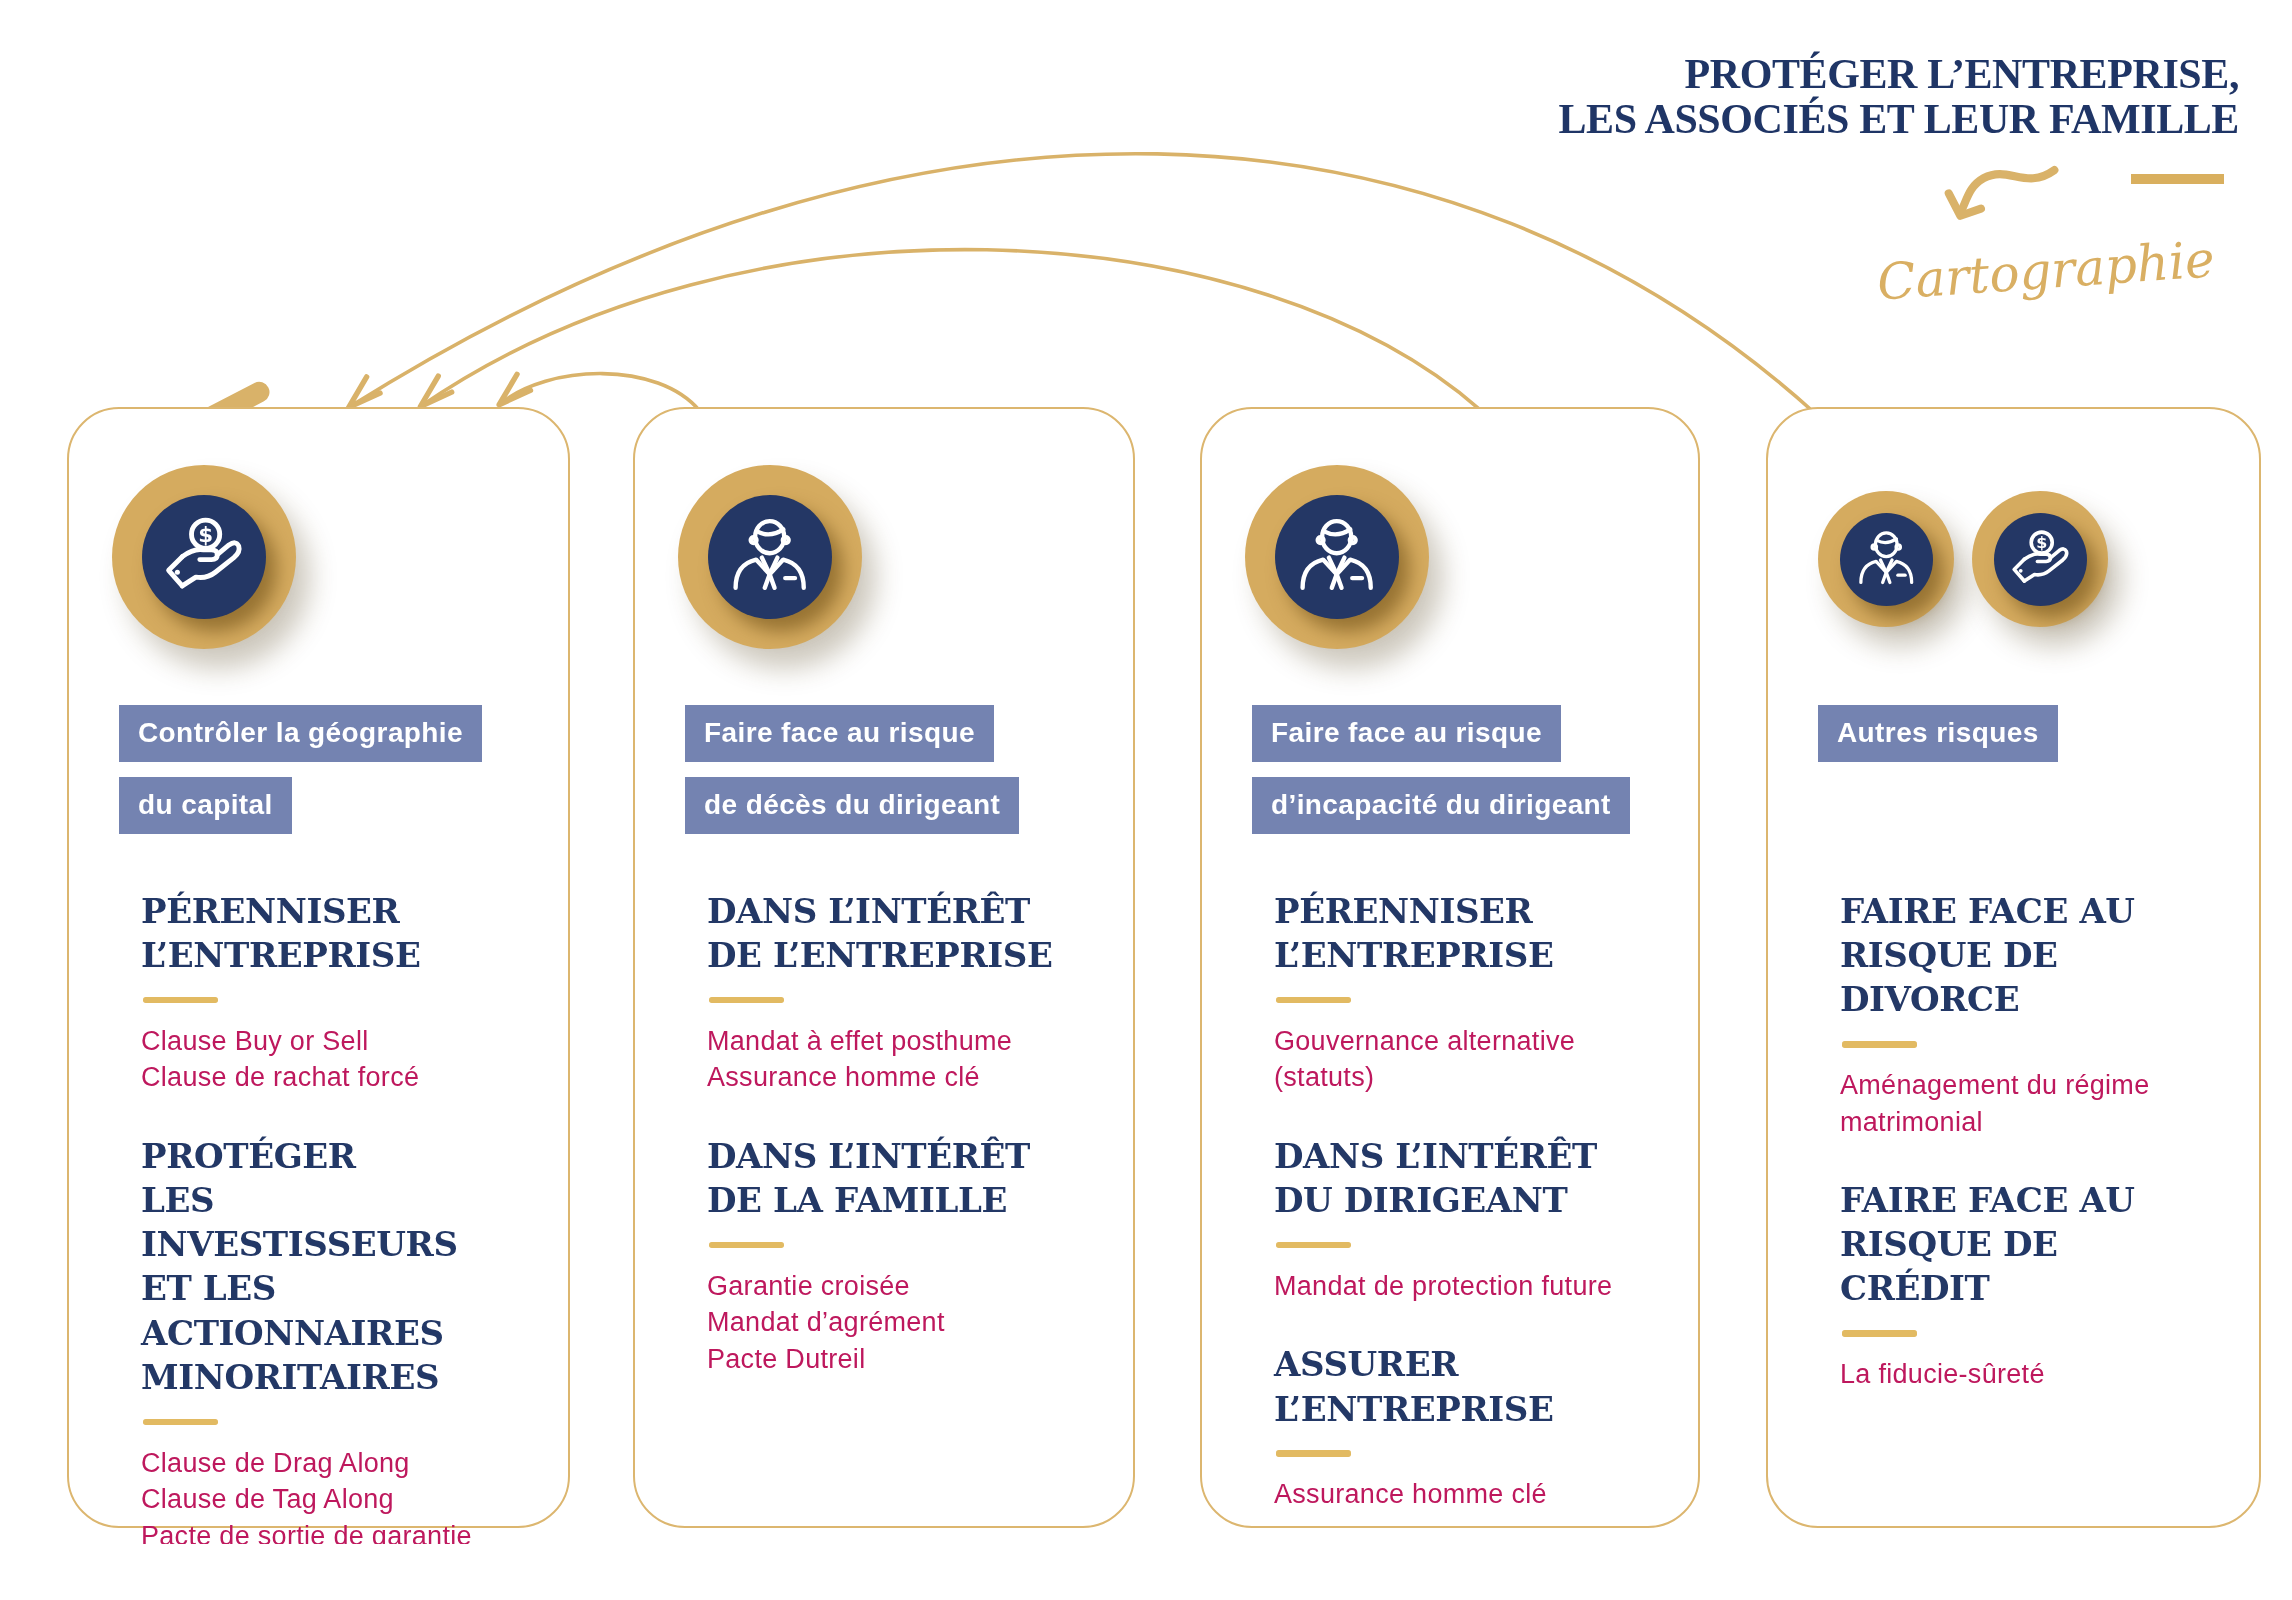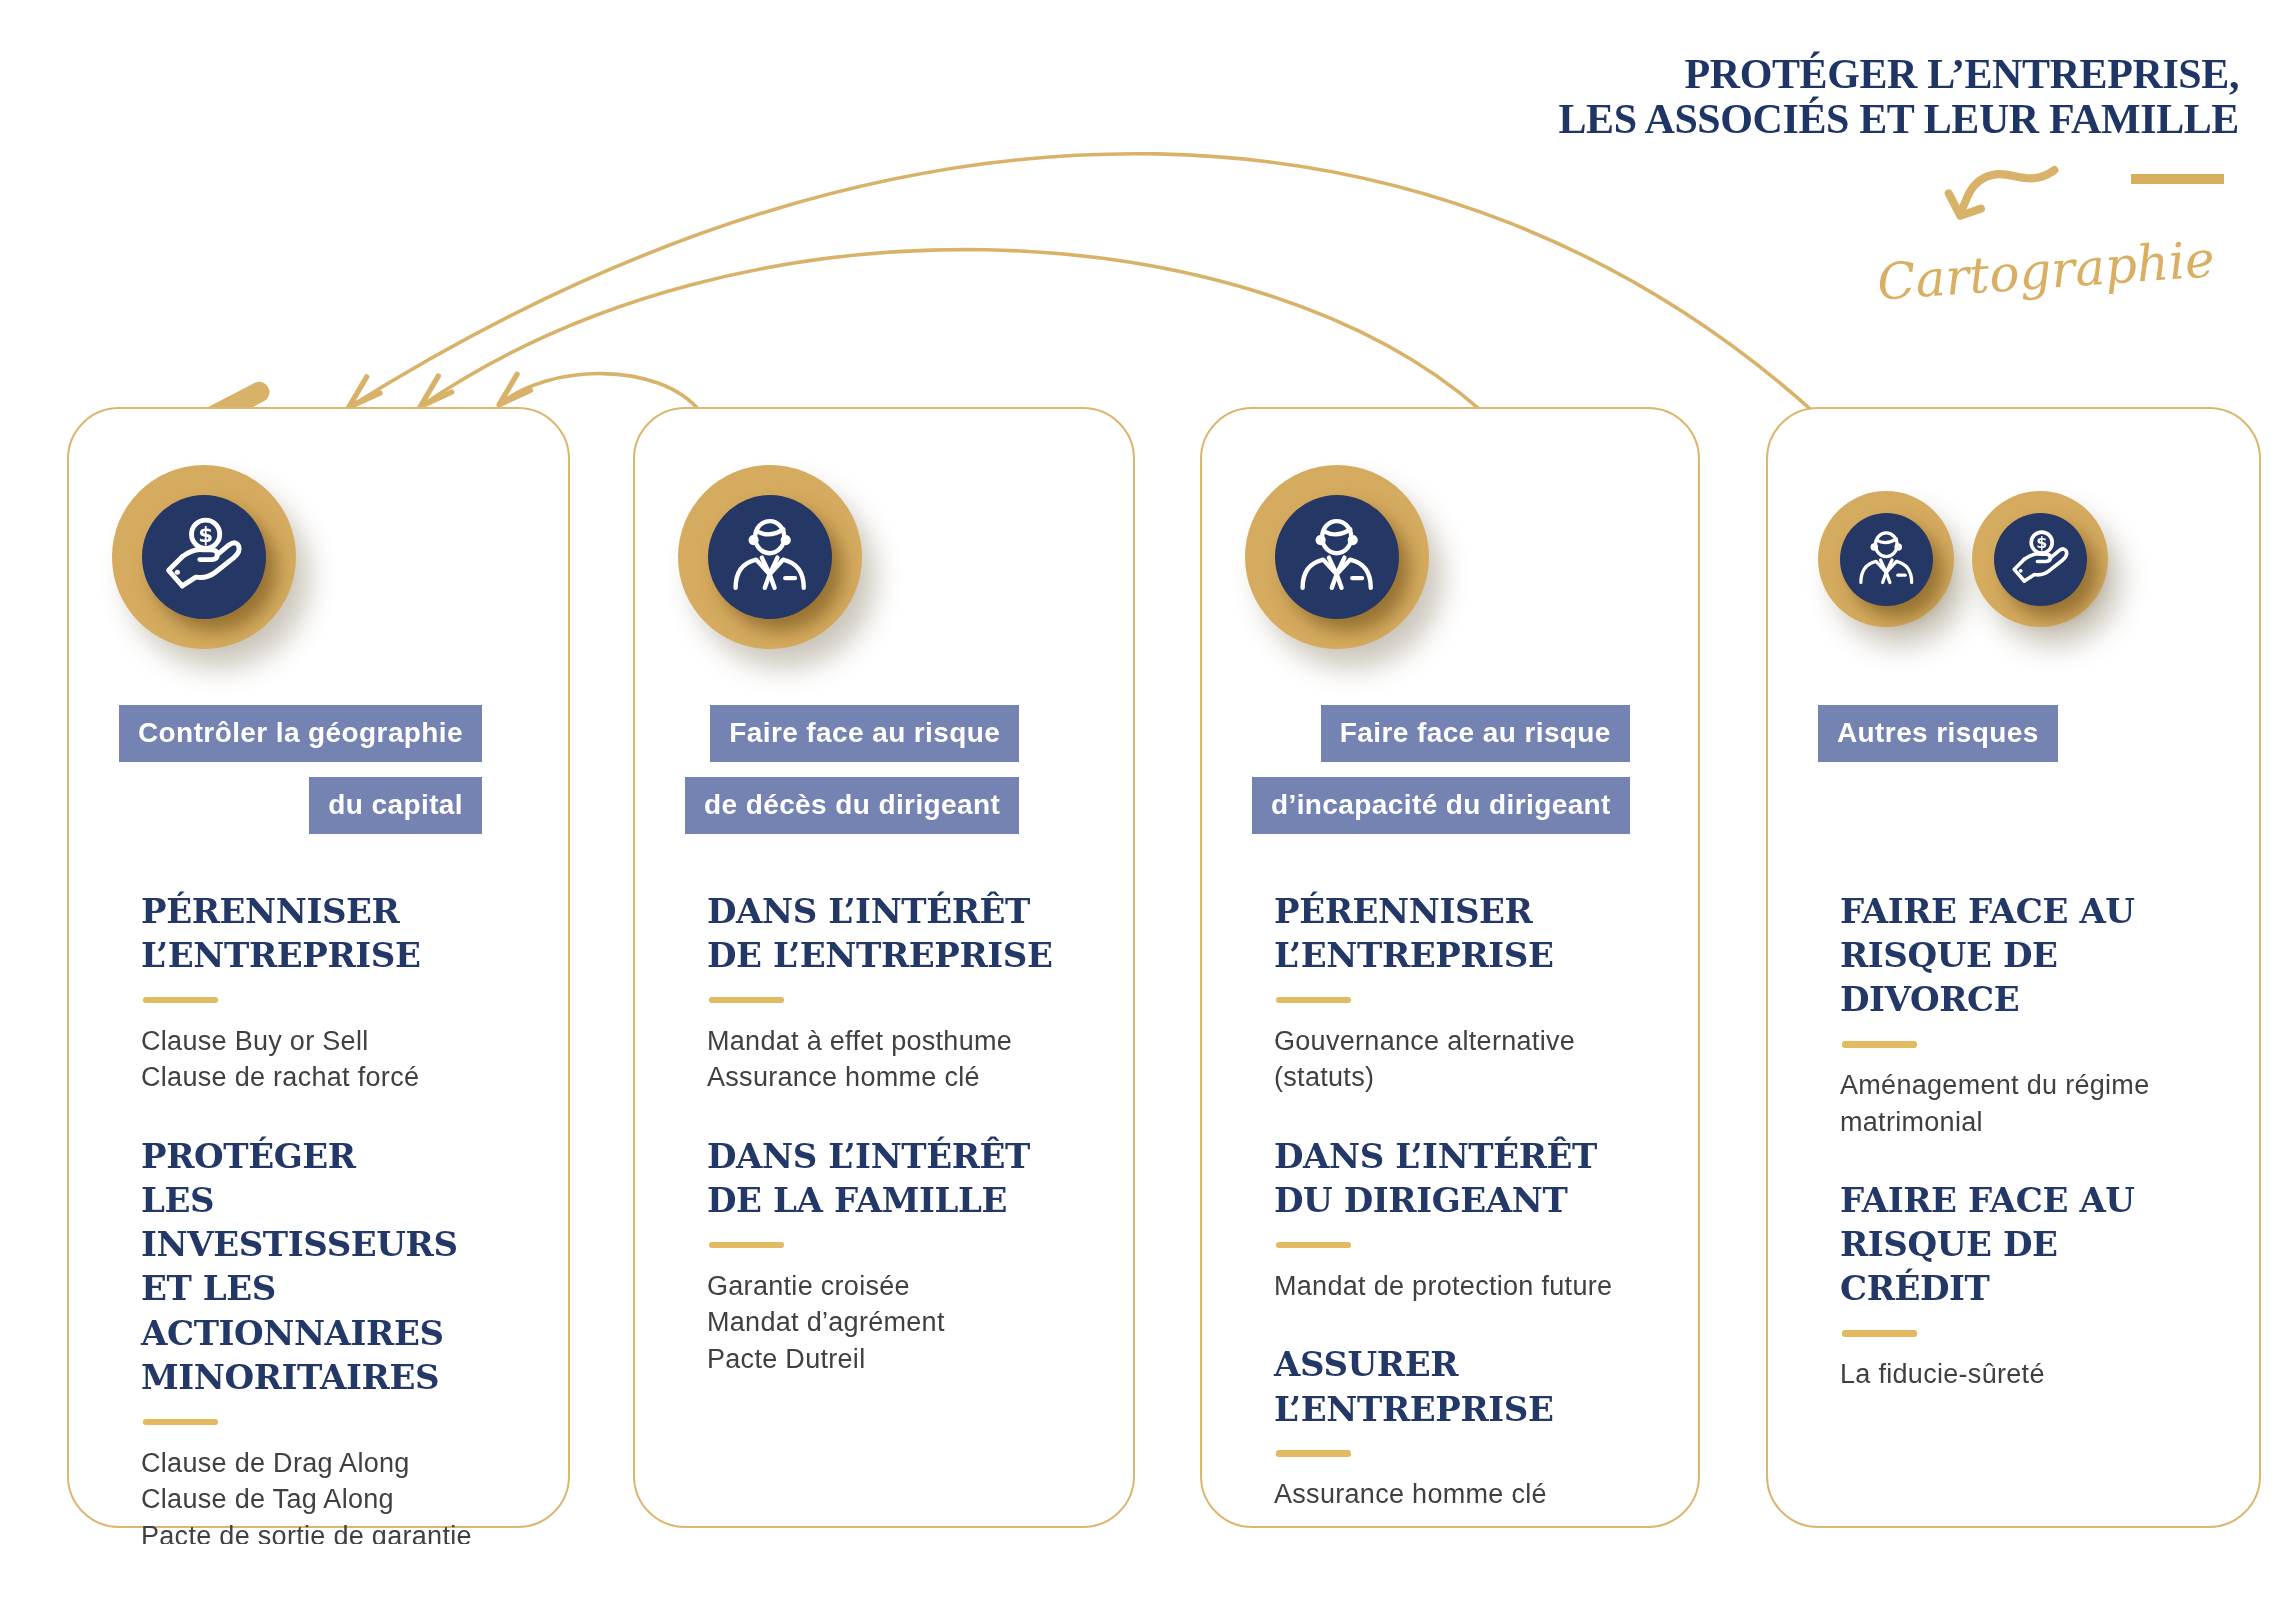--- a/index.html
+++ b/index.html
@@ -33,7 +33,7 @@
   .icon-sm .inner{inset:21.5px;}
   .icon svg{width:78%;height:78%;}
   .chips{position:absolute;left:50px;top:296px;display:flex;flex-direction:column;
-         align-items:flex-end;gap:15px;}
+         align-items:flex-start;gap:15px;}
   .chip{background:#7483B1;color:#ffffff;font-weight:bold;font-size:28px;letter-spacing:0.4px;
         padding:11.6px 19px 13.4px 19px;white-space:nowrap;}
   .content{position:absolute;left:51px;top:480px;right:29px;margin-left:21px;}

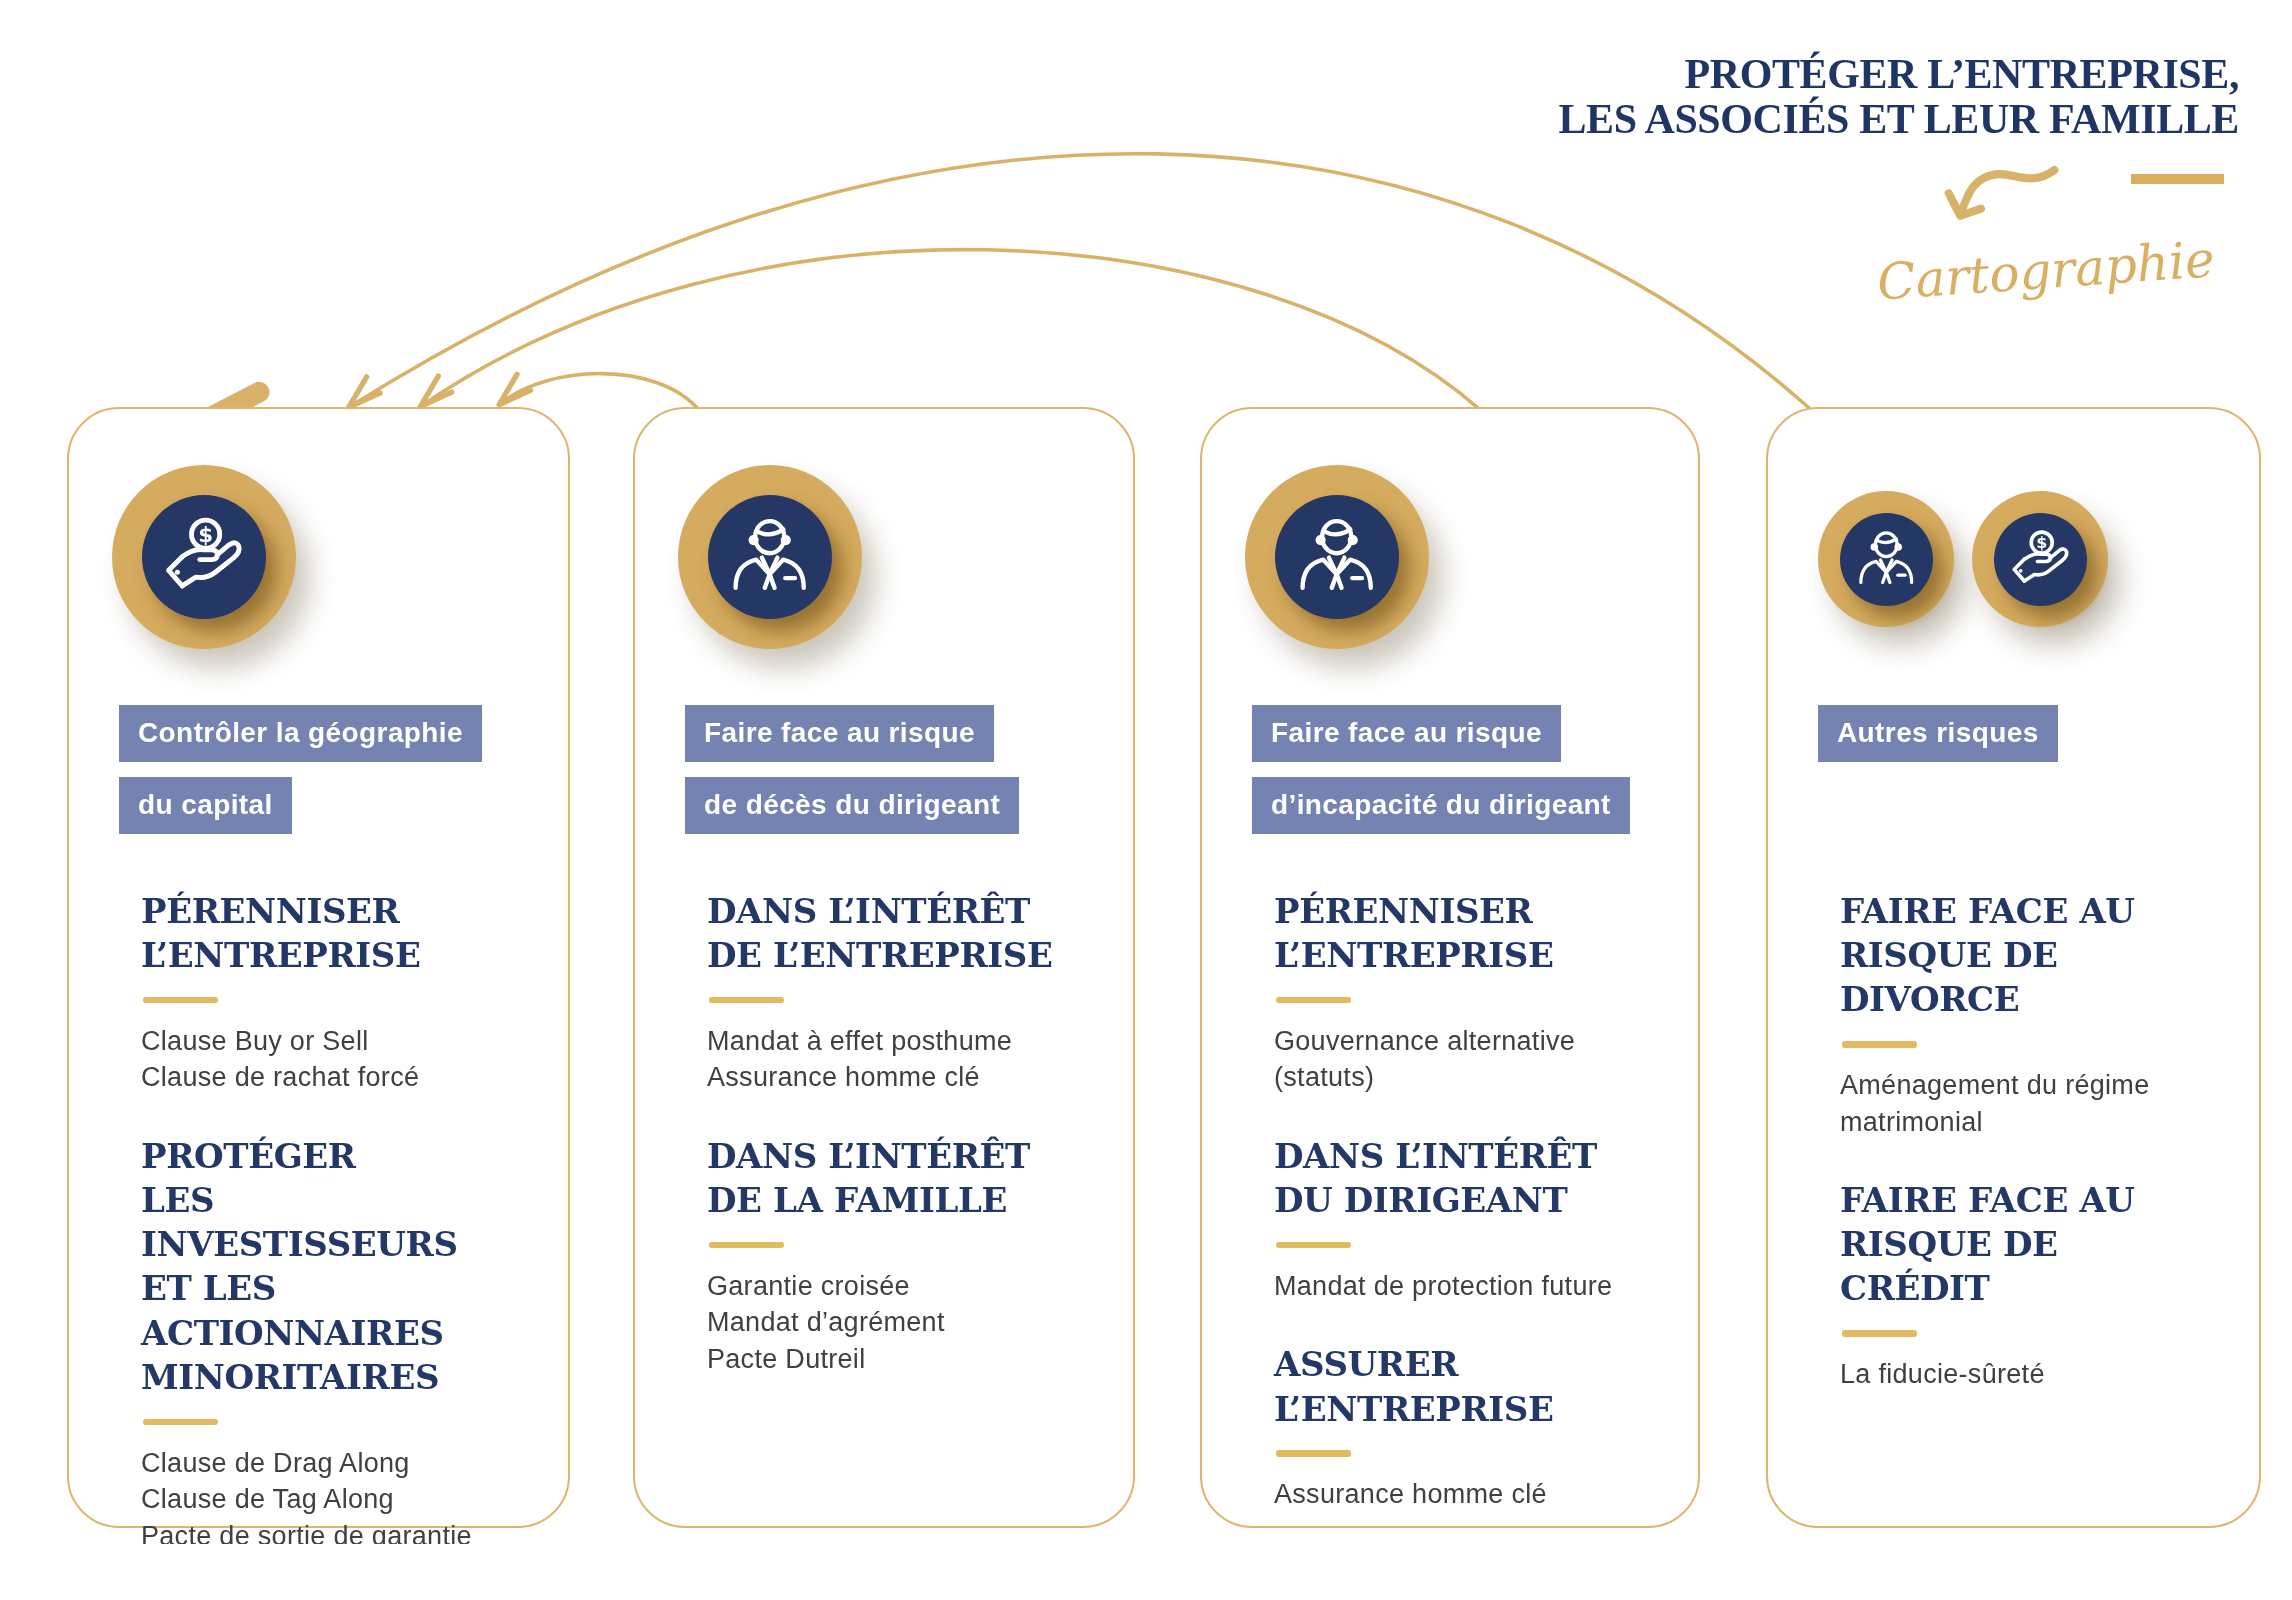--- a/index.html
+++ b/index.html
@@ -41,7 +41,7 @@
   .heading{font-family:"DejaVu Serif",serif;font-weight:bold;font-size:34px;line-height:1.3;
            letter-spacing:-0.4px;color:#233866;white-space:pre-line;}
   .divider{width:75px;height:6.3px;background:#E2BA62;border-radius:2.7px;margin:19.7px 0 19.7px 1.8px;}
-  .item{font-size:27px;line-height:1.35;letter-spacing:0.3px;color:#404040;}
+  .item{font-size:27px;line-height:1.35;letter-spacing:0.3px;color:#be185d;}
 </style>
 </head>
 <body>

